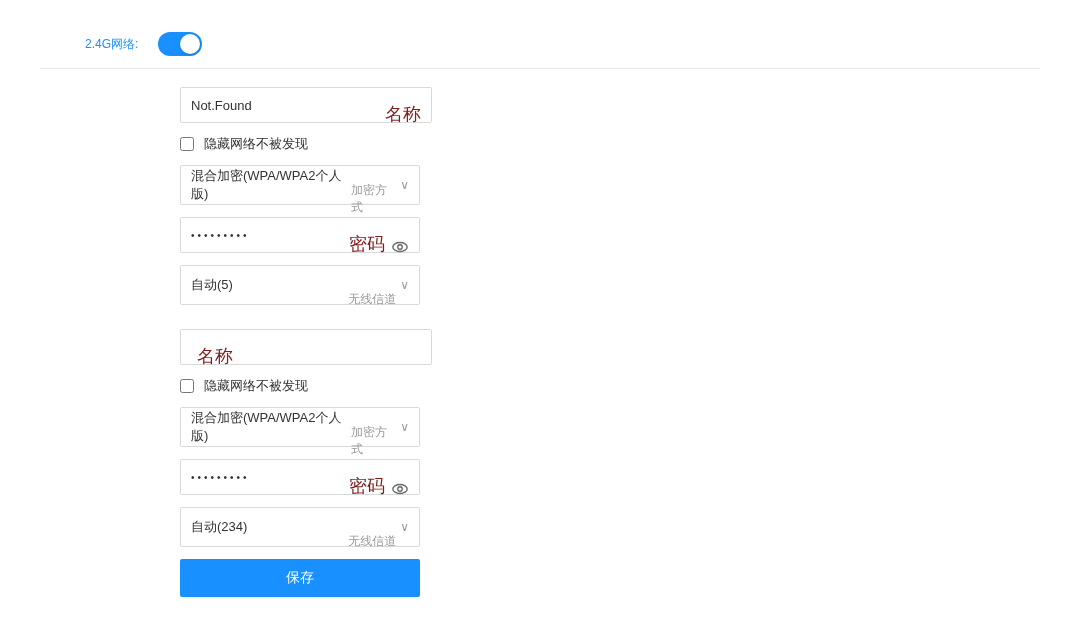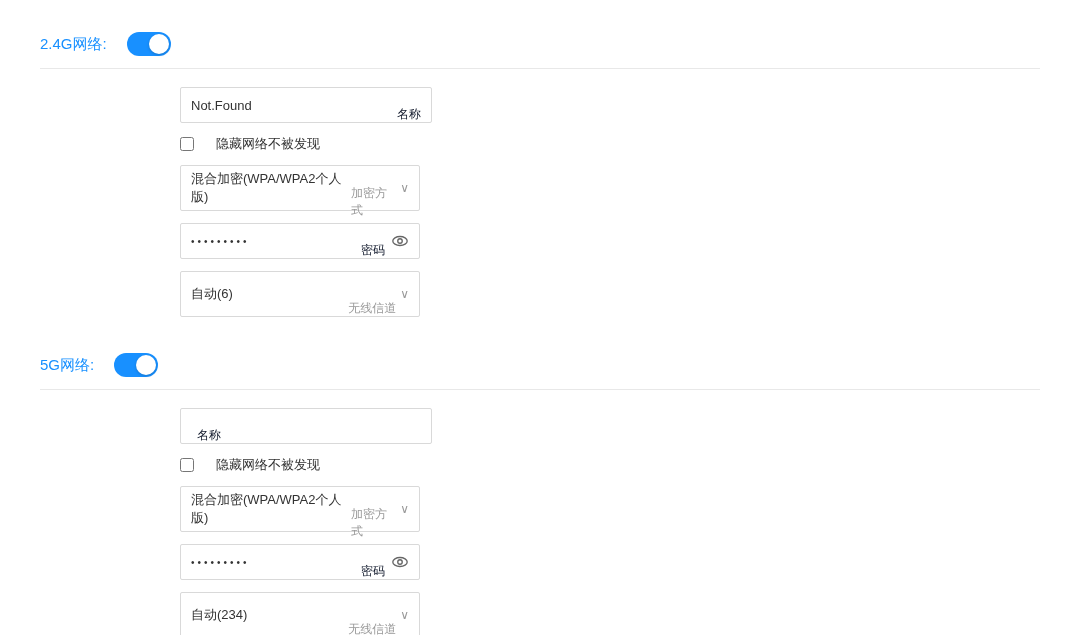--- a/index.html
+++ b/index.html
@@ -30,9 +30,10 @@
     }
     .section-title {
       color: #1890ff;
-      font-size: 15px;
+      font-size: 12px;
       font-weight: 500;
       white-space: nowrap;
+      margin-left: 45px;
     }
     
     .toggle-switch {

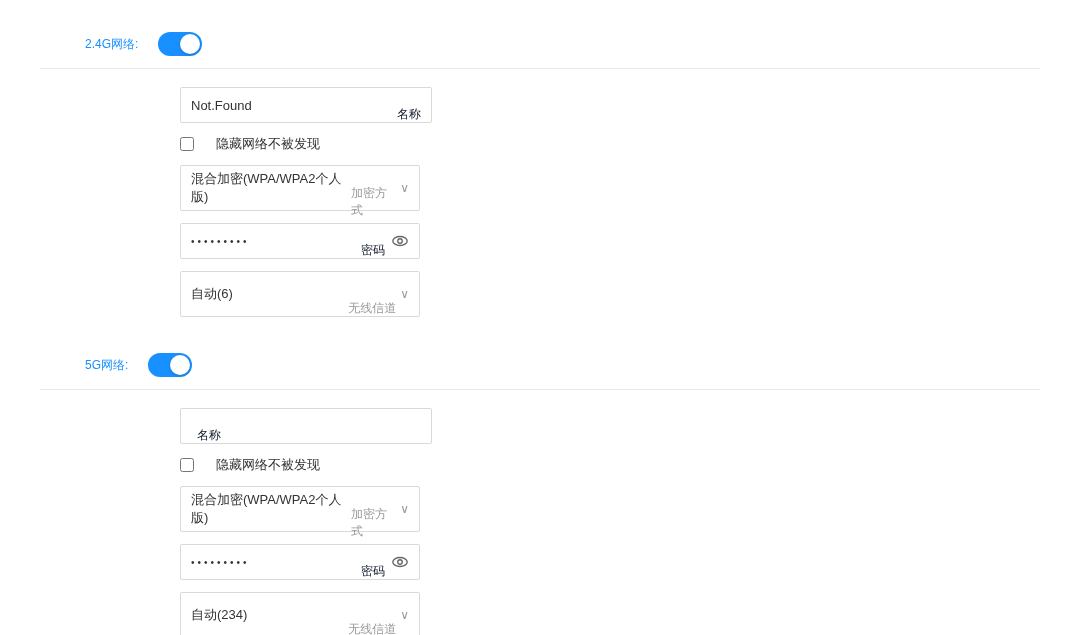--- a/index.html
+++ b/index.html
@@ -96,8 +96,8 @@
       background: transparent;
     }
     .input-label {
-      color: #0f172a;
-      font-size: 12px;
+      color: #7f1d1d;
+      font-size: 18px;
       margin-left: 6px;
       margin-top: 18px;
     }

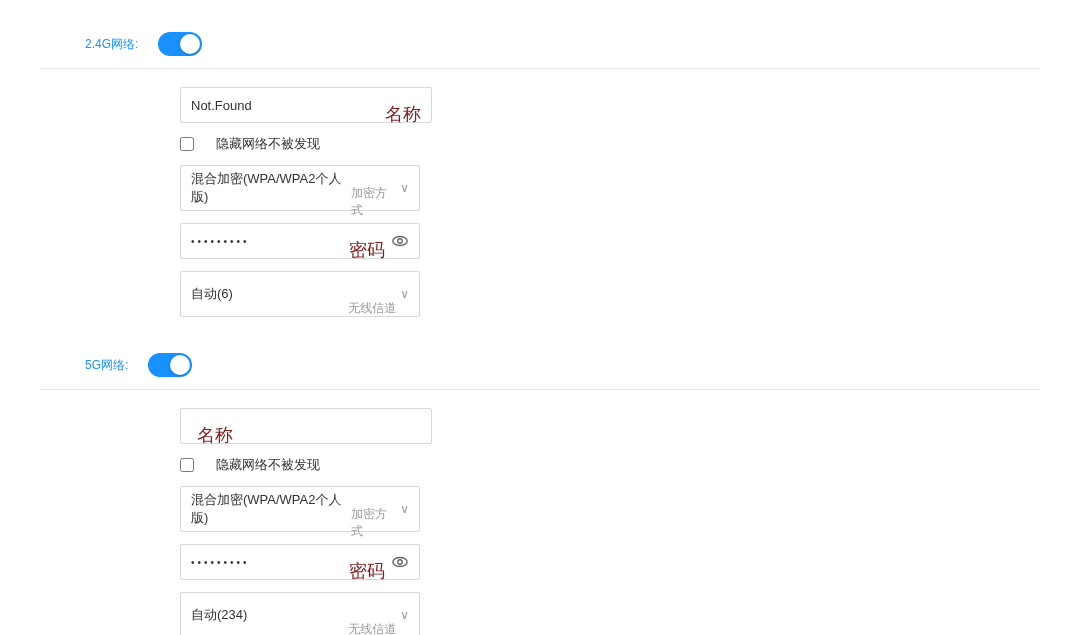--- a/index.html
+++ b/index.html
@@ -127,7 +127,7 @@
     .checkbox-row {
       display: flex;
       align-items: center;
-      gap: 22px;
+      gap: 10px;
       font-size: 13px;
       color: #333;
     }

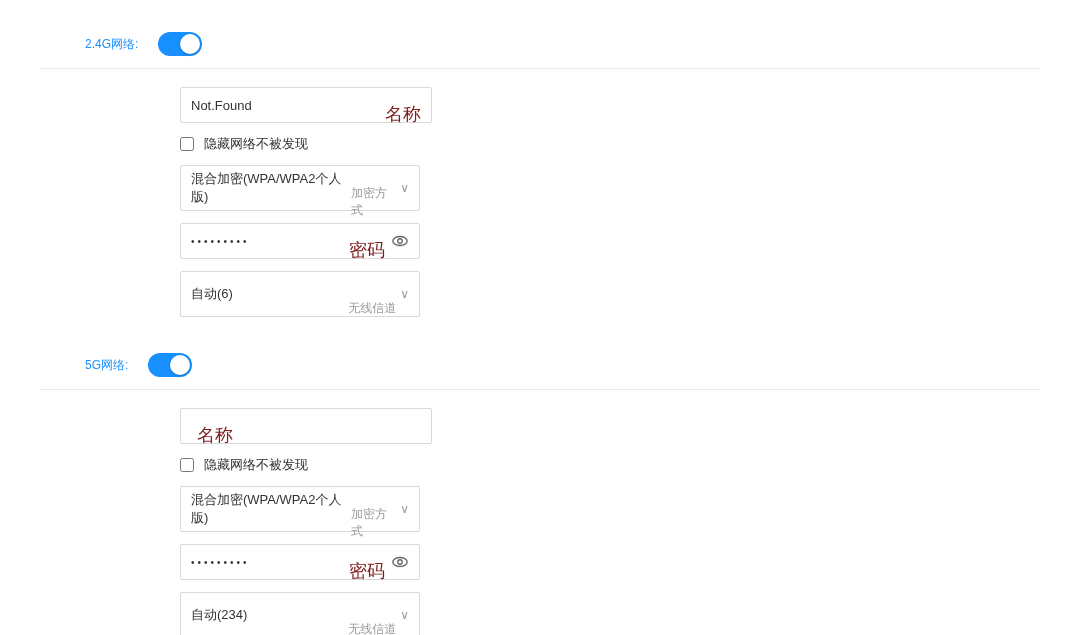--- a/index.html
+++ b/index.html
@@ -103,7 +103,7 @@
     }
     .select-field {
       width: 240px;
-      height: 46px;
+      height: 40px;
       border: 1px solid #d9d9d9;
       border-radius: 2px;
       padding: 0 10px;

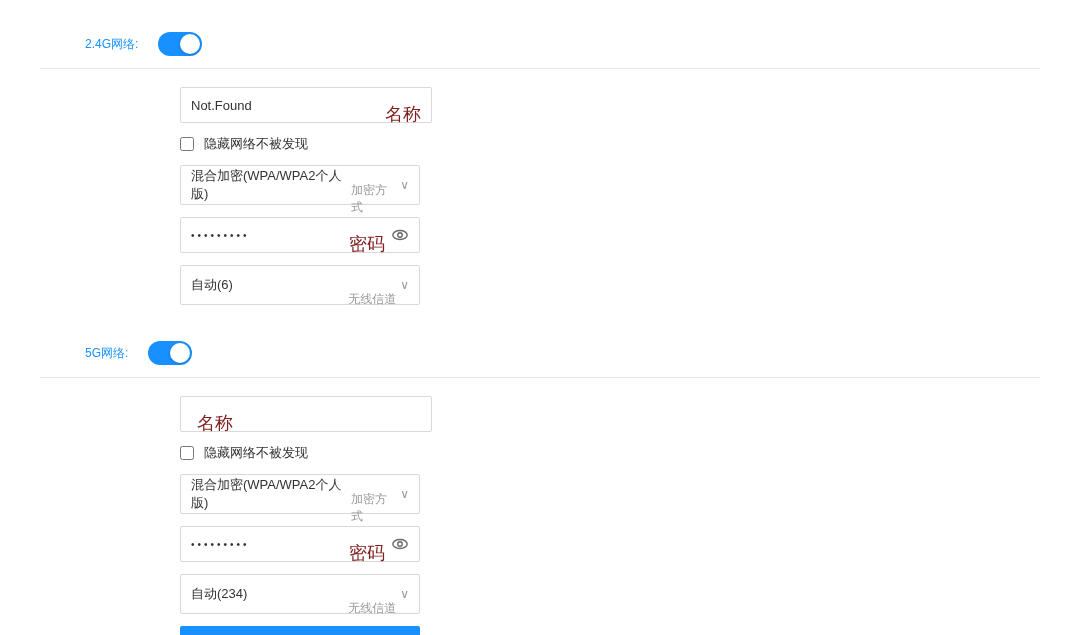--- a/index.html
+++ b/index.html
@@ -154,7 +154,7 @@
     }
     .password-right {
       display: flex;
-      align-items: center;
+      align-items: flex-end;
       gap: 6px;
     }
     .eye-icon {

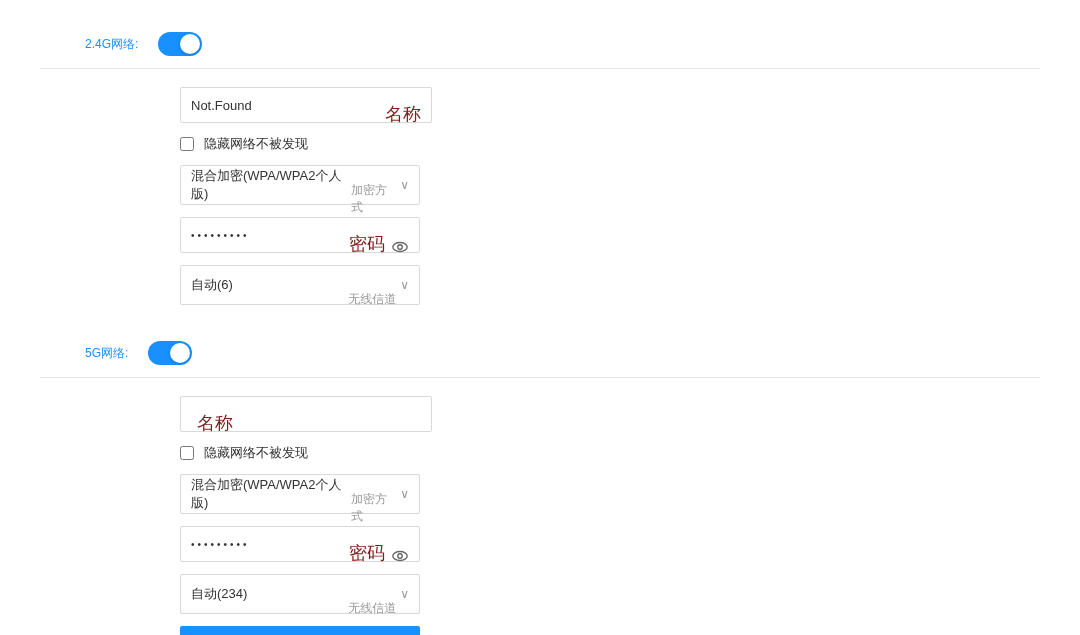--- a/index.html
+++ b/index.html
@@ -231,7 +231,7 @@
 
       <div class="form-row">
         <div class="select-field">
-          <span>自动(6)</span>
+          <span>自动(5)</span>
           <span style="display:flex;align-items:center;gap:4px;">
             <span class="select-label">无线信道</span>
             <span class="chevron">∨</span>

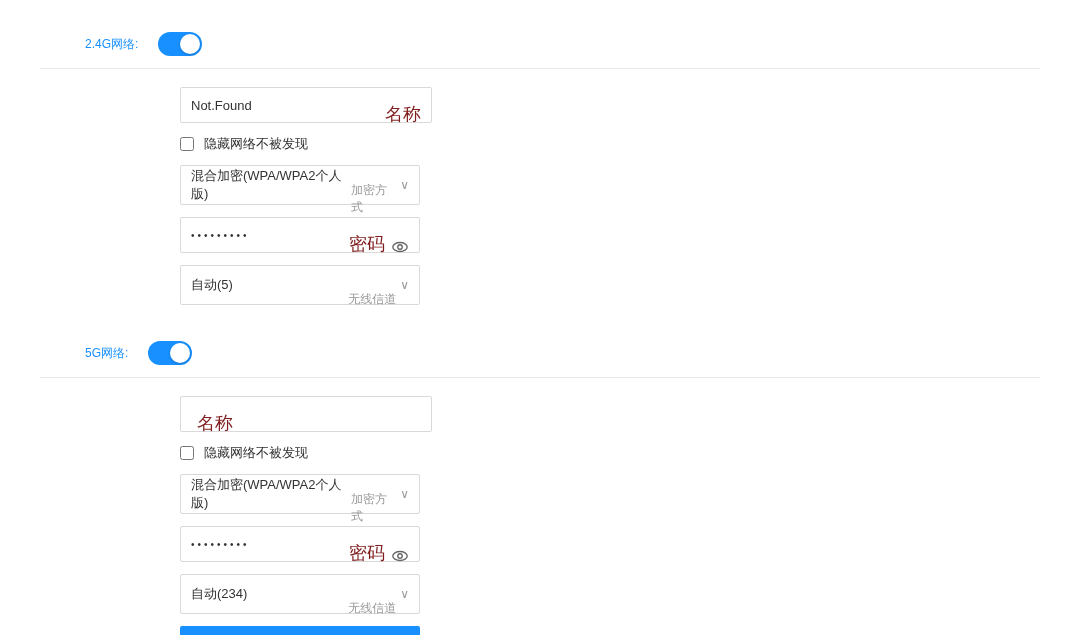--- a/index.html
+++ b/index.html
@@ -242,14 +242,6 @@
   </div>
 
   <div class="section">
-    <div class="section-header">
-      <span class="section-title">5G网络:</span>
-      <label class="toggle-switch">
-
-        <div class="toggle-track"></div>
-        <div class="toggle-thumb"></div>
-      </label>
-    </div>
 
     <div class="form-area">
 

